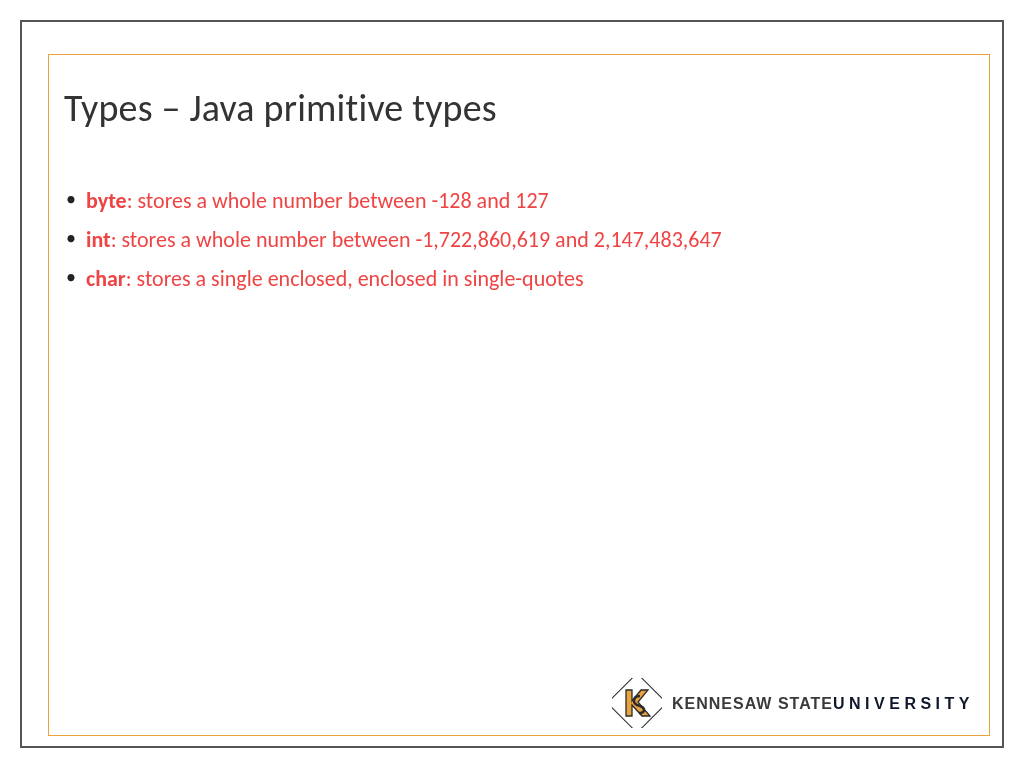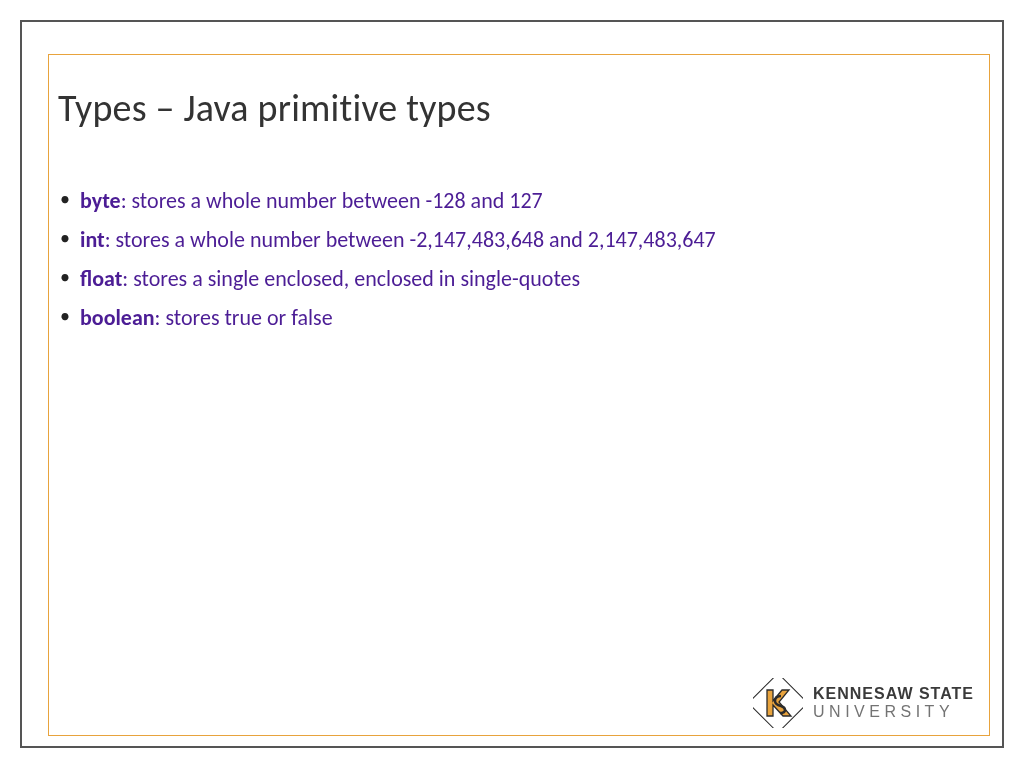--- a/index.html
+++ b/index.html
@@ -34,7 +34,7 @@
     .content {
       position: absolute;
       top: 85px;
-      left: 58px;
+      left: 64px;
       right: 64px;
     }
     .title {

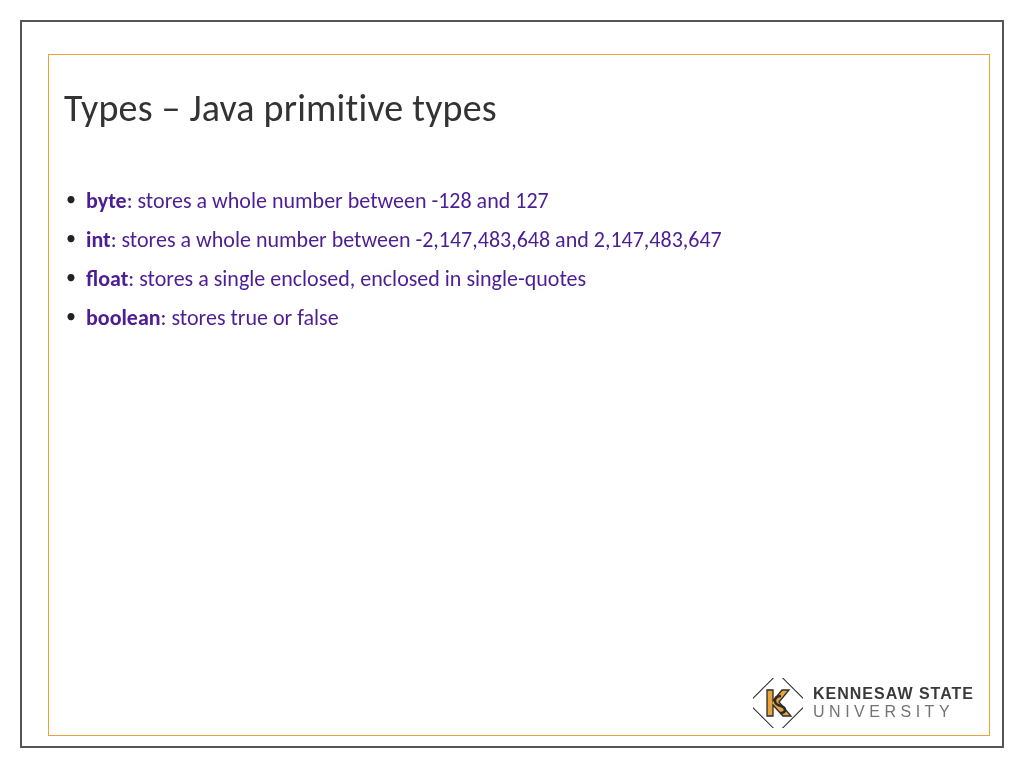--- a/index.html
+++ b/index.html
@@ -49,7 +49,7 @@
     }
     li {
       font-size: 22px;
-      color: #4c1d95;
+      color: #ef4444;
       line-height: 1.45;
       padding-left: 22px;
       position: relative;

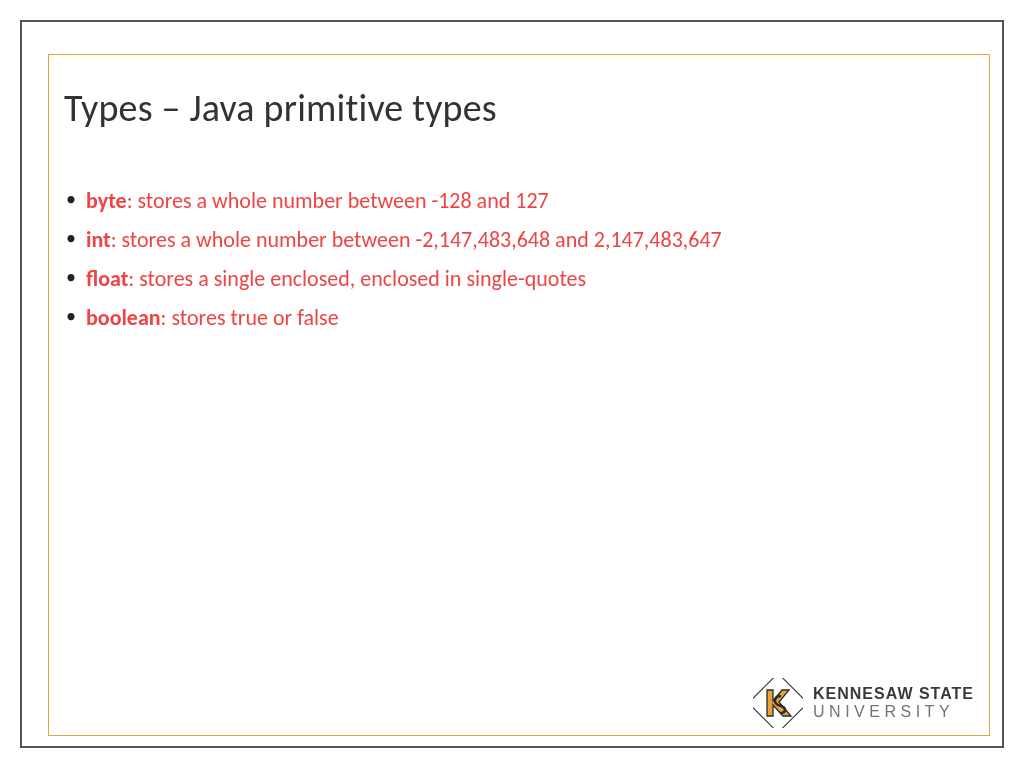--- a/index.html
+++ b/index.html
@@ -114,7 +114,7 @@
   <h1 class="title">Types – Java primitive types</h1>
   <ul>
     <li><span class="term">byte</span><span>: stores a whole number between -128 and 127</span></li>
-    <li><span class="term">int</span><span>: stores a whole number between -2,147,483,648 and 2,147,483,647</span></li>
+    <li><span class="term">int</span><span>: stores a whole number between -1,722,860,619 and 2,147,483,647</span></li>
     <li><span class="term">float</span><span>: stores a single enclosed, enclosed in single-quotes</span></li>
     <li><span class="term">boolean</span><span>: stores true or false</span></li>
   </ul>

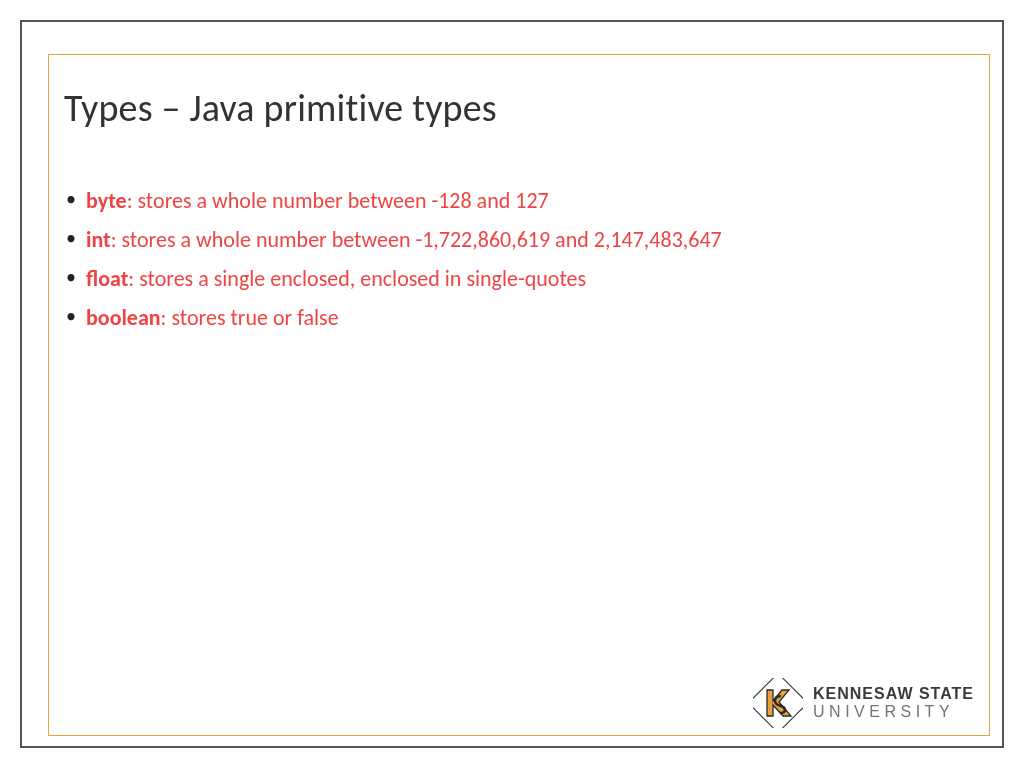--- a/index.html
+++ b/index.html
@@ -115,7 +115,7 @@
   <ul>
     <li><span class="term">byte</span><span>: stores a whole number between -128 and 127</span></li>
     <li><span class="term">int</span><span>: stores a whole number between -1,722,860,619 and 2,147,483,647</span></li>
-    <li><span class="term">float</span><span>: stores a single enclosed, enclosed in single-quotes</span></li>
+    <li><span class="term">char</span><span>: stores a single enclosed, enclosed in single-quotes</span></li>
     <li><span class="term">boolean</span><span>: stores true or false</span></li>
   </ul>
 </div>

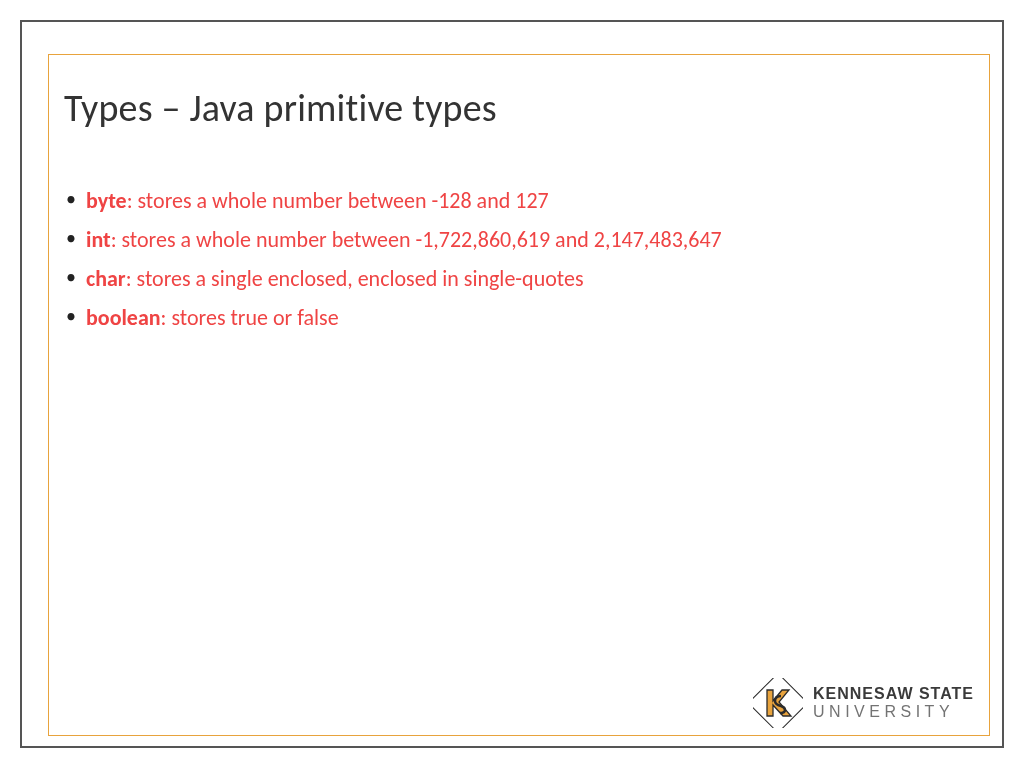--- a/index.html
+++ b/index.html
@@ -116,7 +116,6 @@
     <li><span class="term">byte</span><span>: stores a whole number between -128 and 127</span></li>
     <li><span class="term">int</span><span>: stores a whole number between -1,722,860,619 and 2,147,483,647</span></li>
     <li><span class="term">char</span><span>: stores a single enclosed, enclosed in single-quotes</span></li>
-    <li><span class="term">boolean</span><span>: stores true or false</span></li>
   </ul>
 </div>
 

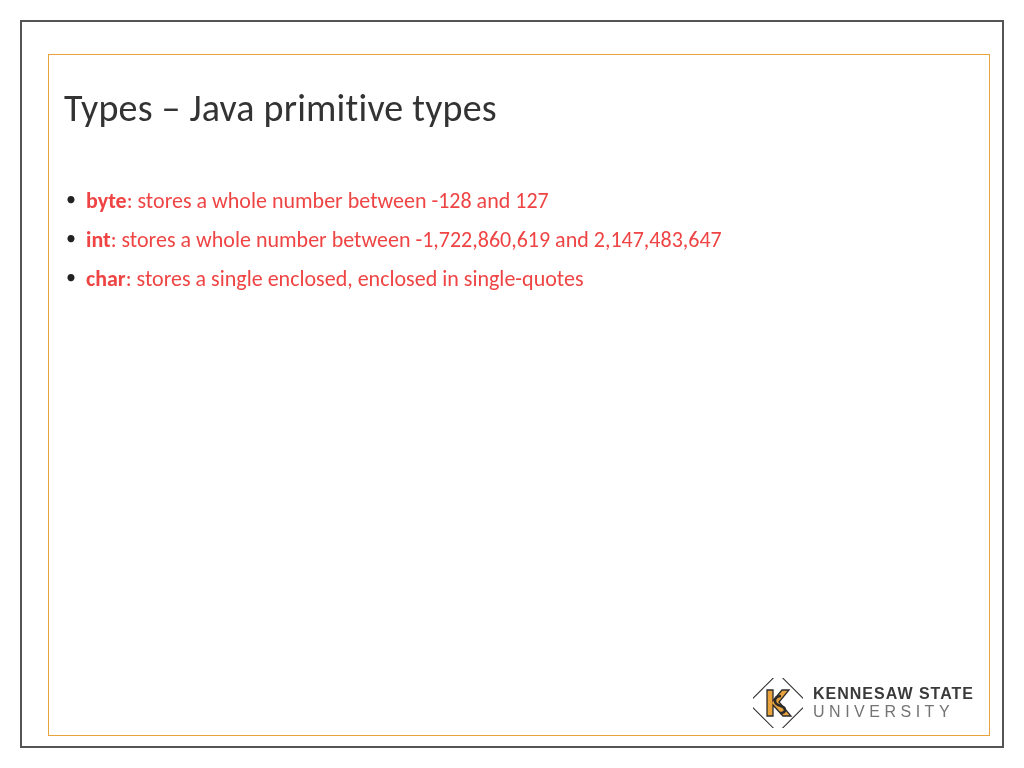--- a/index.html
+++ b/index.html
@@ -85,8 +85,9 @@
     }
     .logo-text {
       display: flex;
-      flex-direction: column;
+      flex-direction: row;
       line-height: 1;
+      align-items: flex-end;
     }
     .logo-line1 {
       font-family: 'Arial Narrow', Arial, sans-serif;

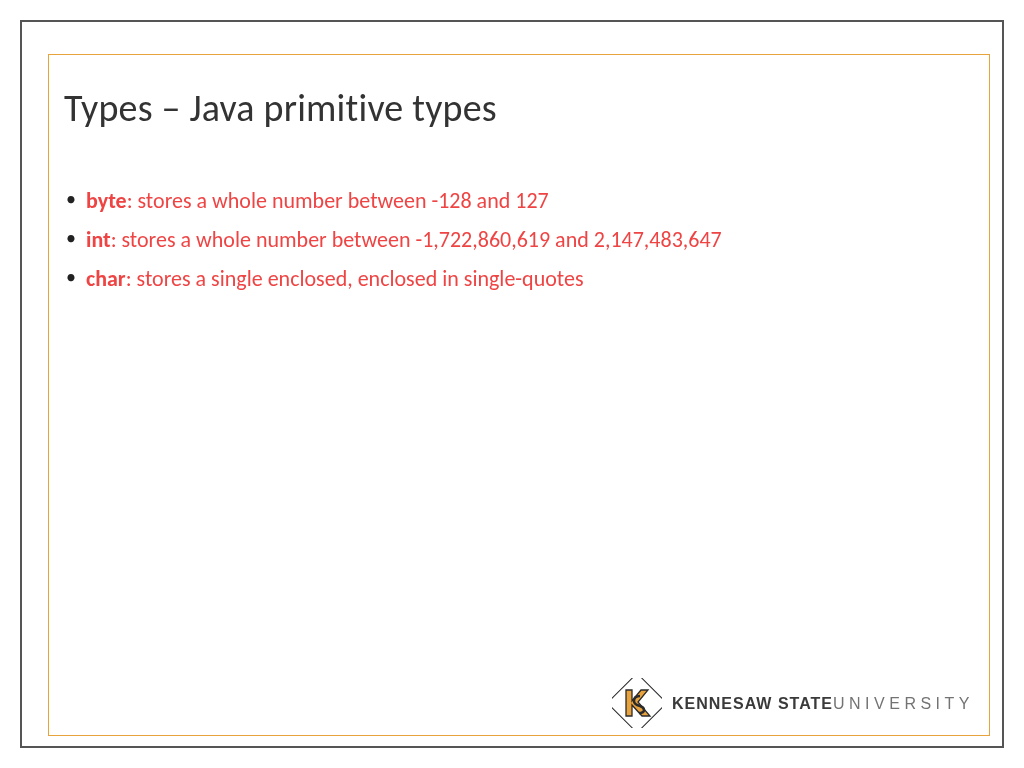--- a/index.html
+++ b/index.html
@@ -99,9 +99,9 @@
     .logo-line2 {
       font-family: 'Arial Narrow', Arial, sans-serif;
       font-size: 16px;
-      font-weight: 400;
+      font-weight: 700;
       letter-spacing: 4.5px;
-      color: #737373;
+      color: #0f172a;
       margin-top: 2px;
     }
   </style>

